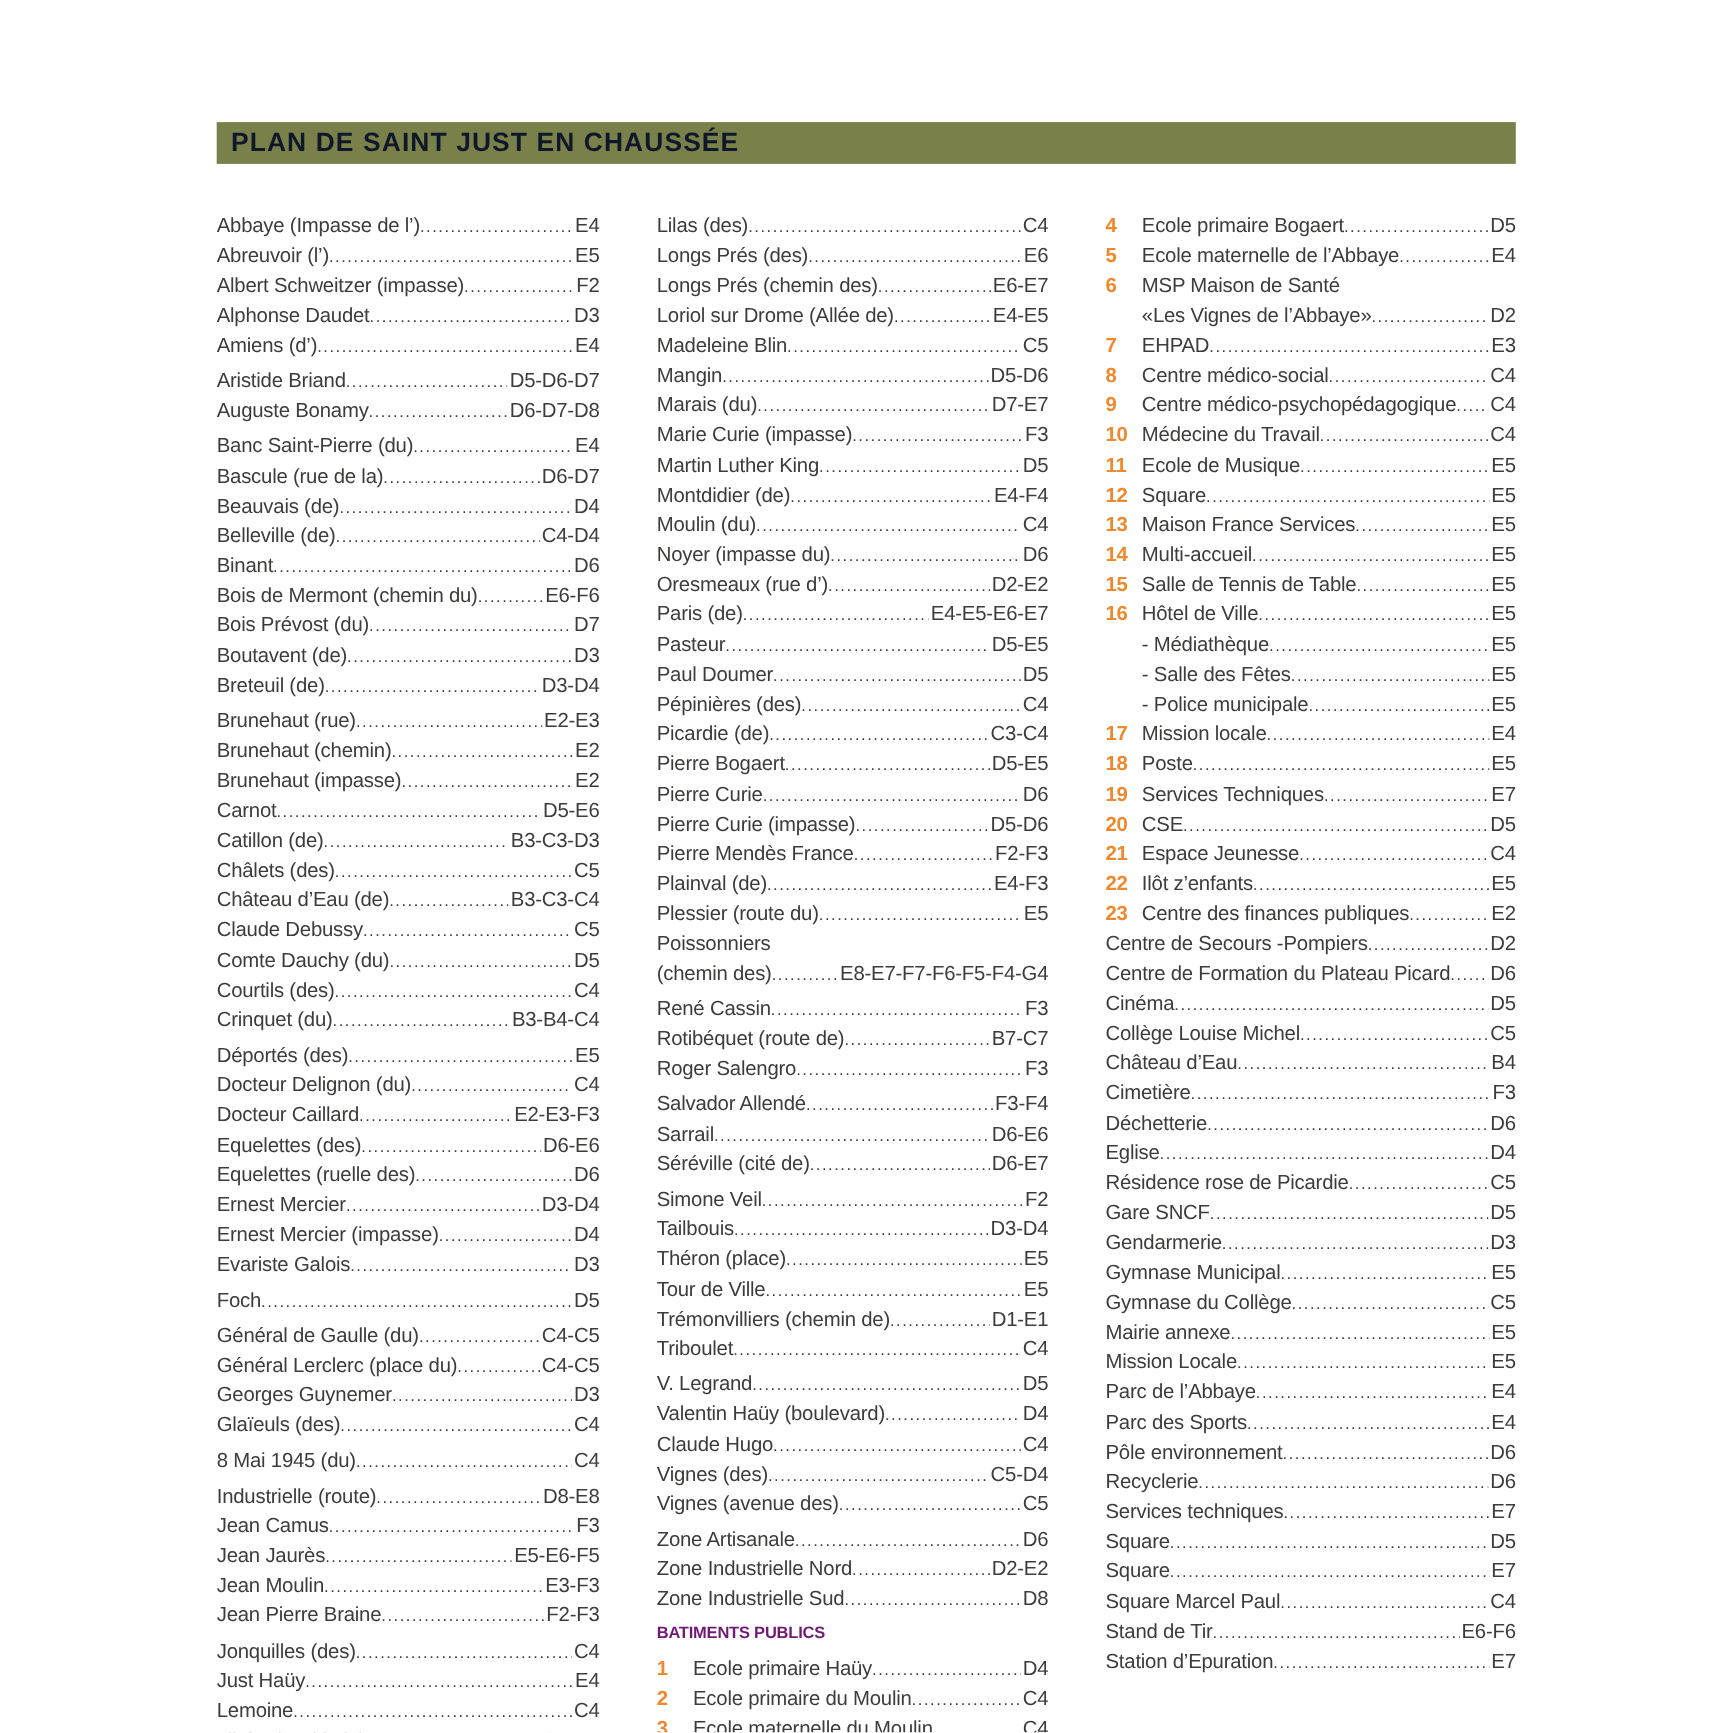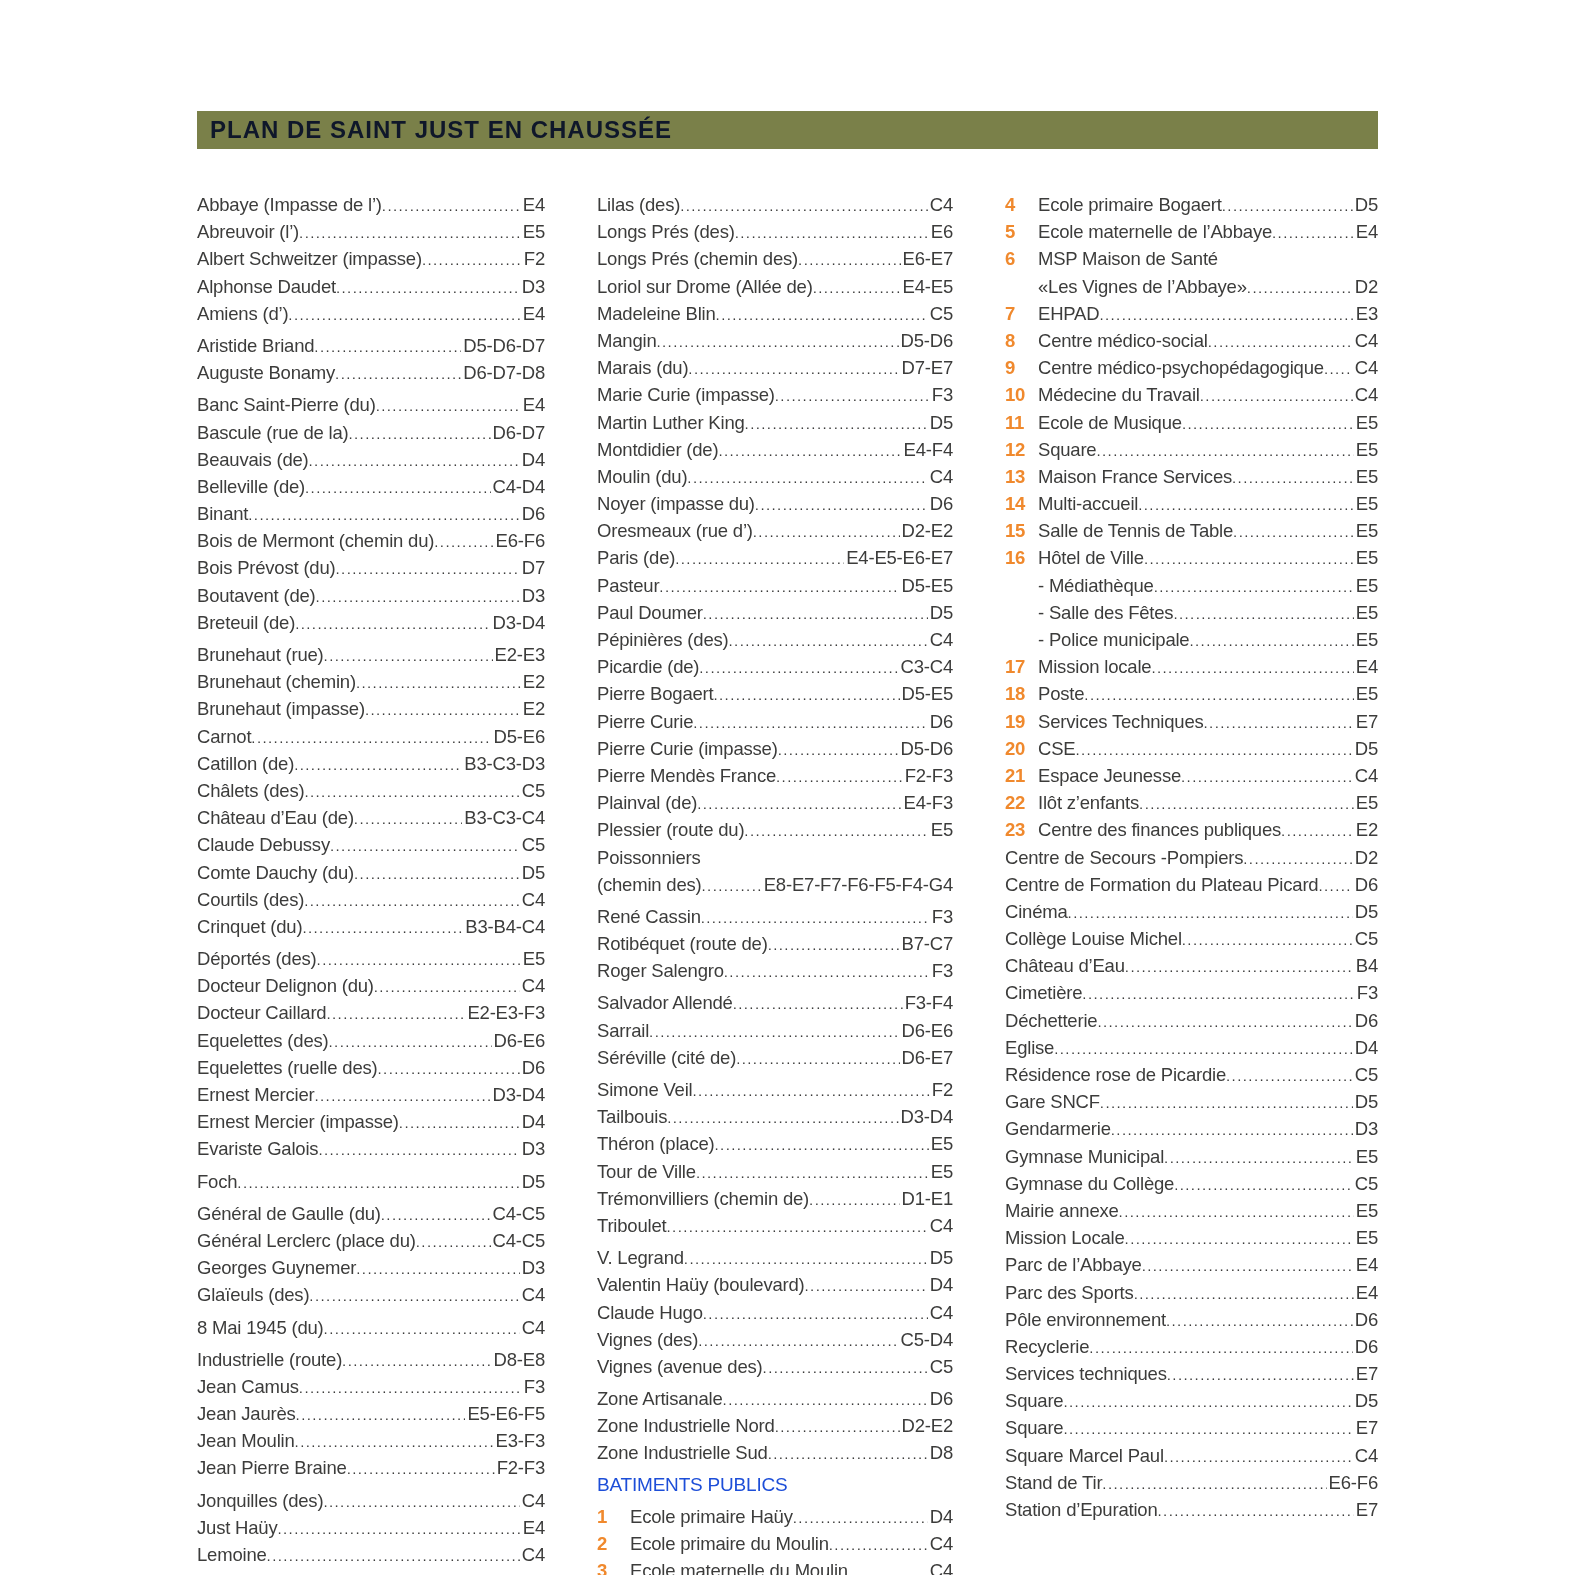--- a/index.html
+++ b/index.html
@@ -38,7 +38,7 @@
   .indent{padding-left:33px;}
   .gap{height:5px;}
   .section-heading{
-    height:36px;line-height:36px;font-size:19px;font-weight:400;color:#1d4ed8;
+    height:36px;line-height:36px;font-size:15px;font-weight:700;color:#701a75;
     letter-spacing:-0.2px;
   }
 </style>

